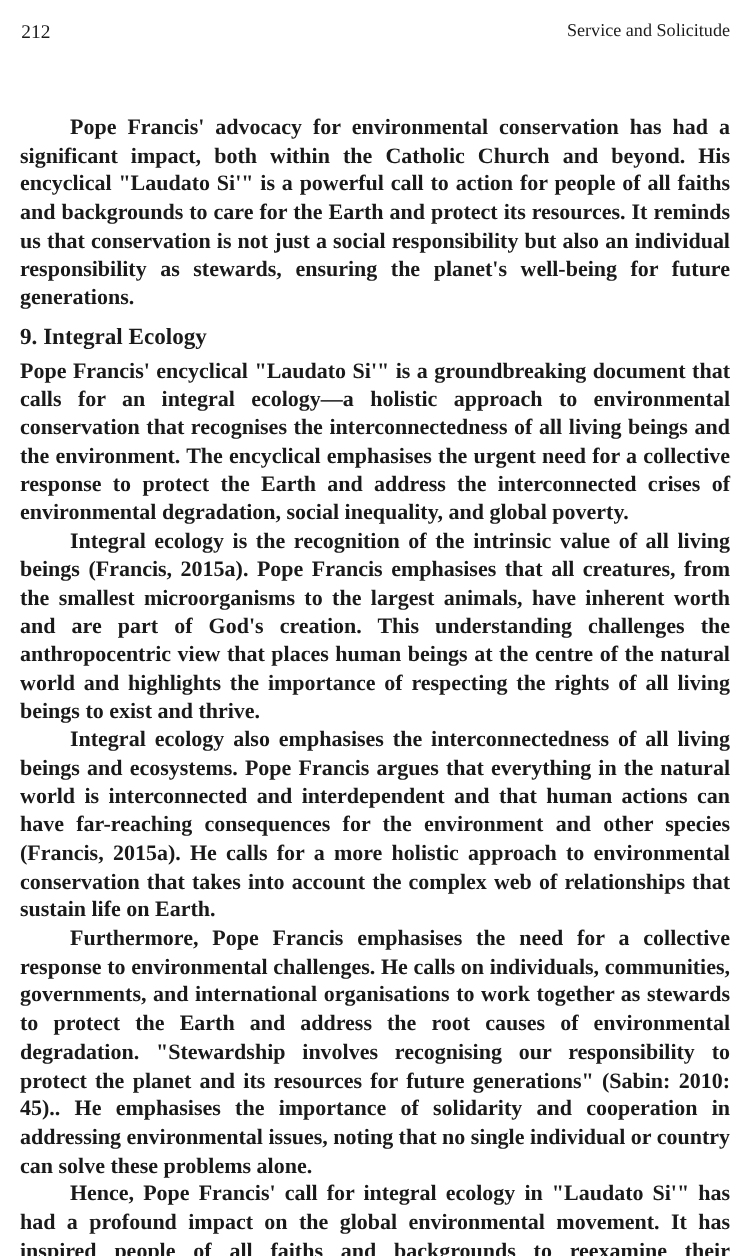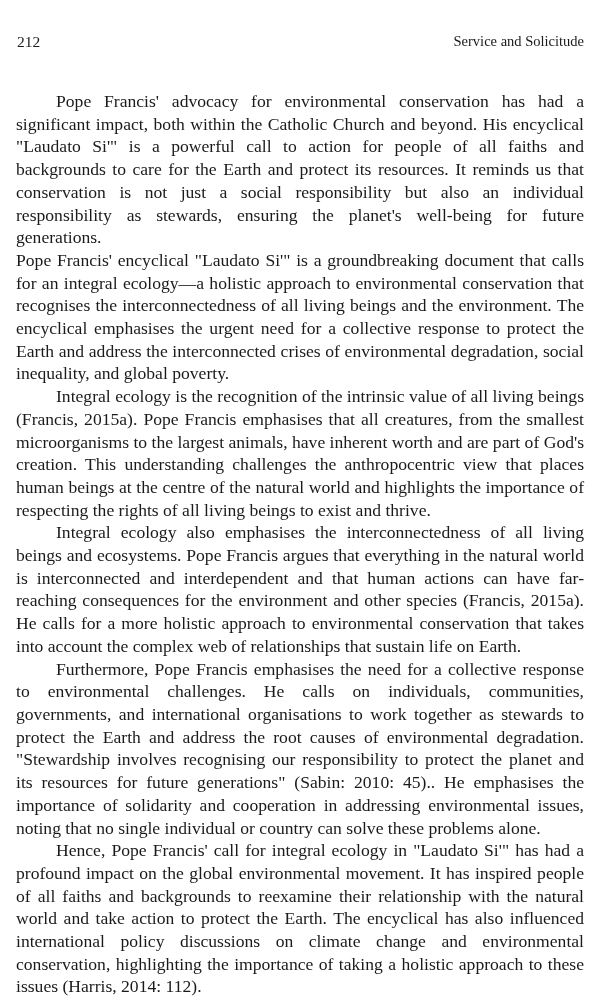--- a/index.html
+++ b/index.html
@@ -6,7 +6,7 @@
   body { width: 600px; height: 1005px; position: relative; overflow: hidden;
          font-family: "Liberation Serif", "DejaVu Serif", serif; color: #1a1a1a; }
   .page { position: absolute; left: 16px; top: 0; width: 568px; }
-  .running-head { position: absolute; top: 33px; left: 0; width: 568px; height: 22px; font-size: 15.5px; }
+  .running-head { position: absolute; top: 17px; left: 0; width: 568px; height: 22px; font-size: 15.5px; }
   .page-number { position: absolute; left: 1px; top: 0; }
   .running-title { position: absolute; right: 0; top: 0; font-size: 14.5px; }
   .body-text { position: absolute; top: 90px; left: 0; width: 568px; font-size: 17.6px; line-height: 22.7px; text-align: justify; }

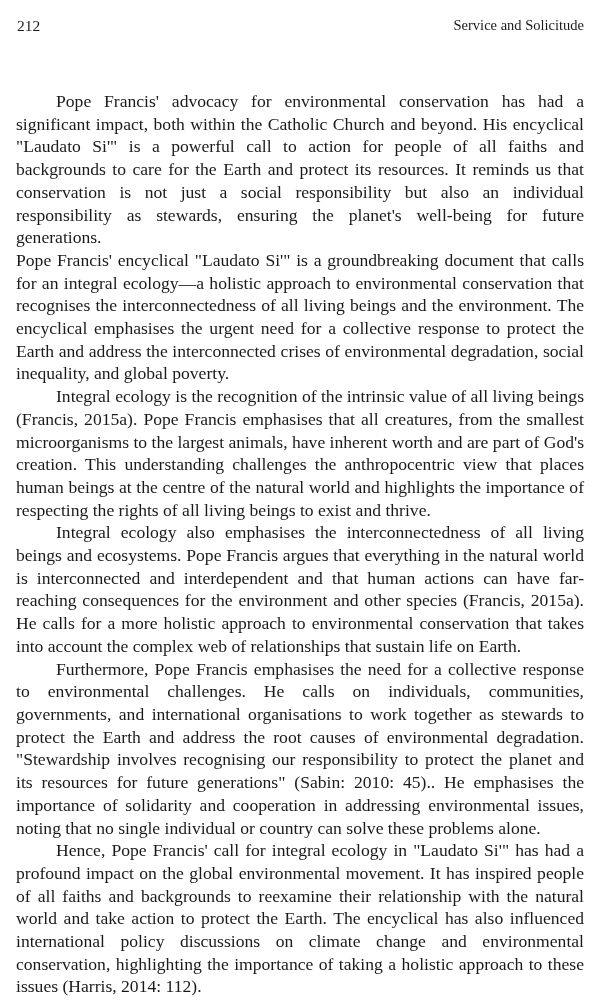--- a/index.html
+++ b/index.html
@@ -10,7 +10,7 @@
   .page-number { position: absolute; left: 1px; top: 0; }
   .running-title { position: absolute; right: 0; top: 0; font-size: 14.5px; }
   .body-text { position: absolute; top: 90px; left: 0; width: 568px; font-size: 17.6px; line-height: 22.7px; text-align: justify; }
-  .body-text p { margin: 0; text-indent: 0; }
+  .body-text p { margin: 0; text-indent: 0; font-weight: bold; }
   .body-text p.indent { text-indent: 40px; }
   .section-heading { margin: 8px 0 2px 0; font-weight: bold; font-size: 18.5px; line-height: 26px; }
 </style>

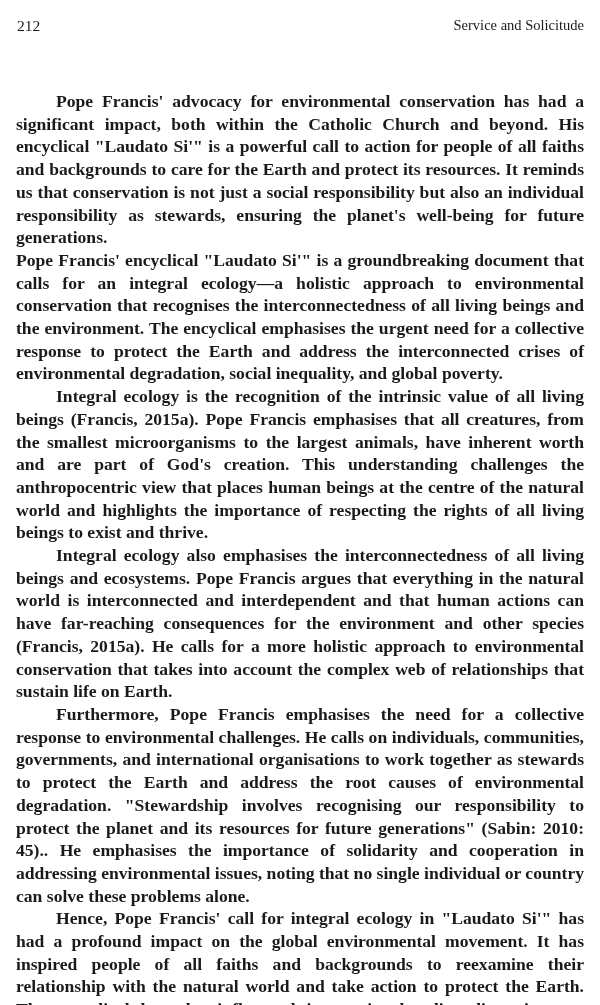--- a/index.html
+++ b/index.html
@@ -25,6 +25,7 @@
 
   <div class="body-text">
     <p class="indent">Pope Francis' advocacy for environmental conservation has had a significant impact, both within the Catholic Church and beyond. His encyclical "Laudato Si'" is a powerful call to action for people of all faiths and backgrounds to care for the Earth and protect its resources. It reminds us that conservation is not just a social responsibility but also an individual responsibility as stewards, ensuring the planet's well-being for future generations.</p>
+    <h2 class="section-heading">9. Integral Ecology</h2>
     <p>Pope Francis' encyclical "Laudato Si'" is a groundbreaking document that calls for an integral ecology—a holistic approach to environmental conservation that recognises the interconnectedness of all living beings and the environment. The encyclical emphasises the urgent need for a collective response to protect the Earth and address the interconnected crises of environmental degradation, social inequality, and global poverty.</p>
     <p class="indent">Integral ecology is the recognition of the intrinsic value of all living beings (Francis, 2015a). Pope Francis emphasises that all creatures, from the smallest microorganisms to the largest animals, have inherent worth and are part of God's creation. This understanding challenges the anthropocentric view that places human beings at the centre of the natural world and highlights the importance of respecting the rights of all living beings to exist and thrive.</p>
     <p class="indent">Integral ecology also emphasises the interconnectedness of all living beings and ecosystems. Pope Francis argues that everything in the natural world is interconnected and interdependent and that human actions can have far-reaching consequences for the environment and other species (Francis, 2015a). He calls for a more holistic approach to environmental conservation that takes into account the complex web of relationships that sustain life on Earth.</p>

